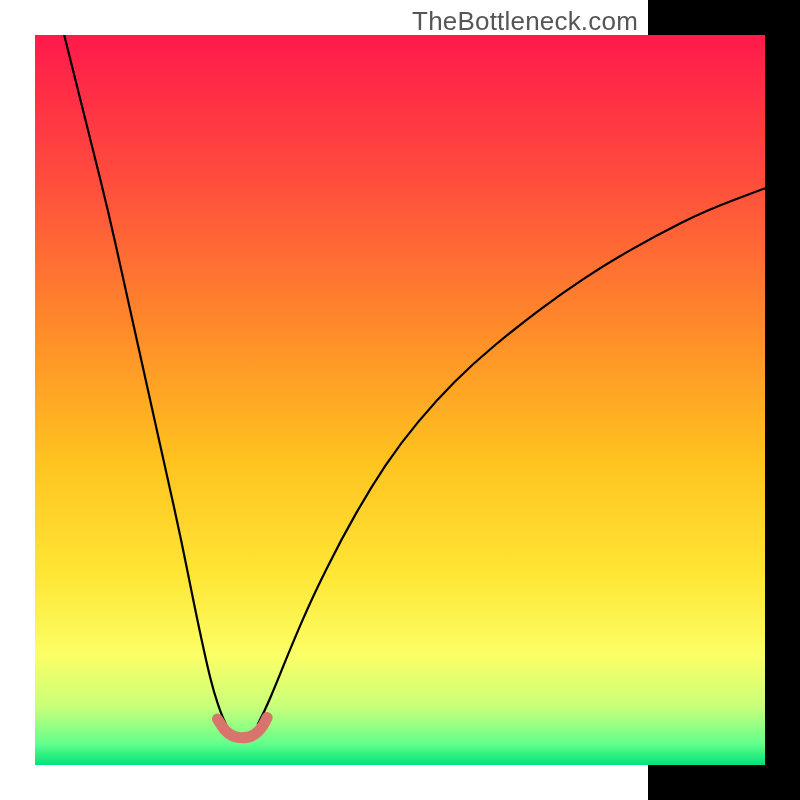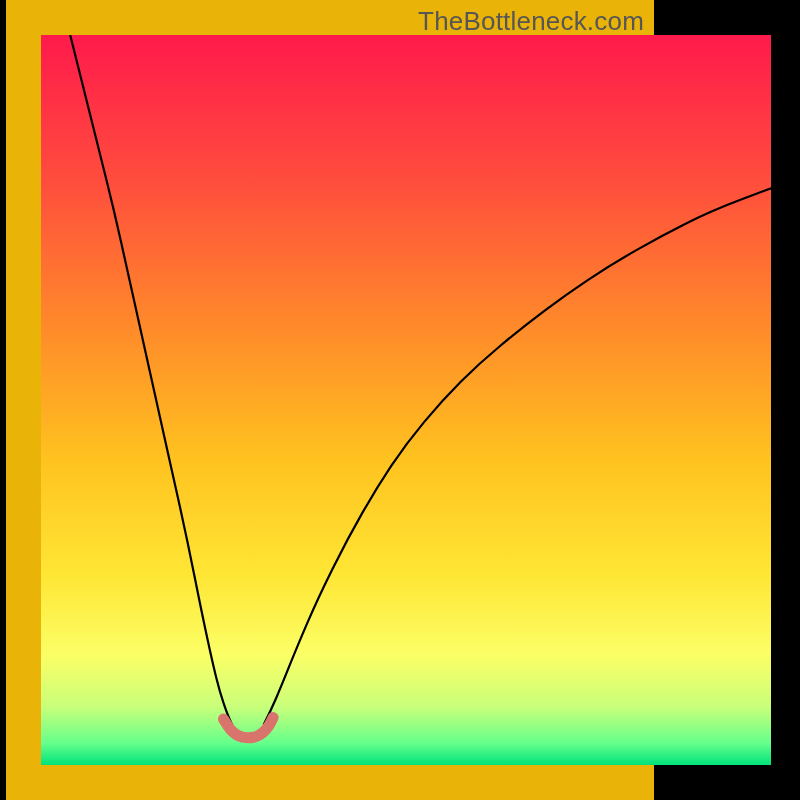--- a/index.html
+++ b/index.html
@@ -14,8 +14,7 @@
     position: relative;
     width: 648px;
     height: 800px;
-    background: #eab308;
-    margin-left: 6px;
+    background: #ffffff;
   }
   .plot-area {
     position: absolute;

